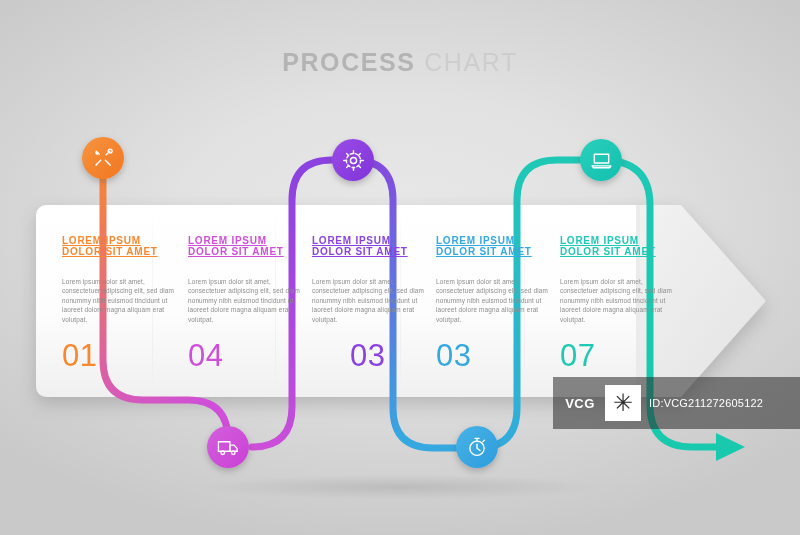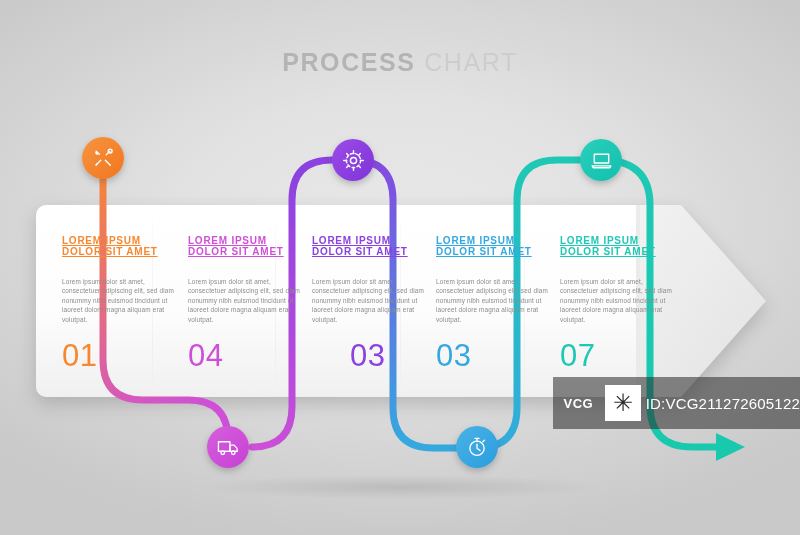--- a/index.html
+++ b/index.html
@@ -154,7 +154,7 @@
   #wm-id {
     margin-left: 42px;
     color: #ffffff;
-    font-size: 15px;
+    font-size: 11px;
     letter-spacing: 0.2px;
     white-space: nowrap;
   }

